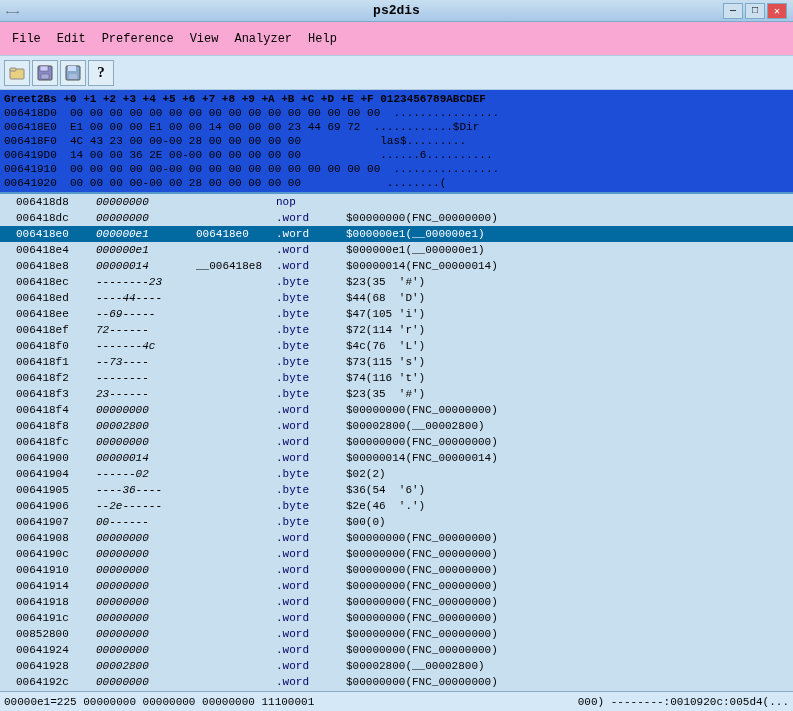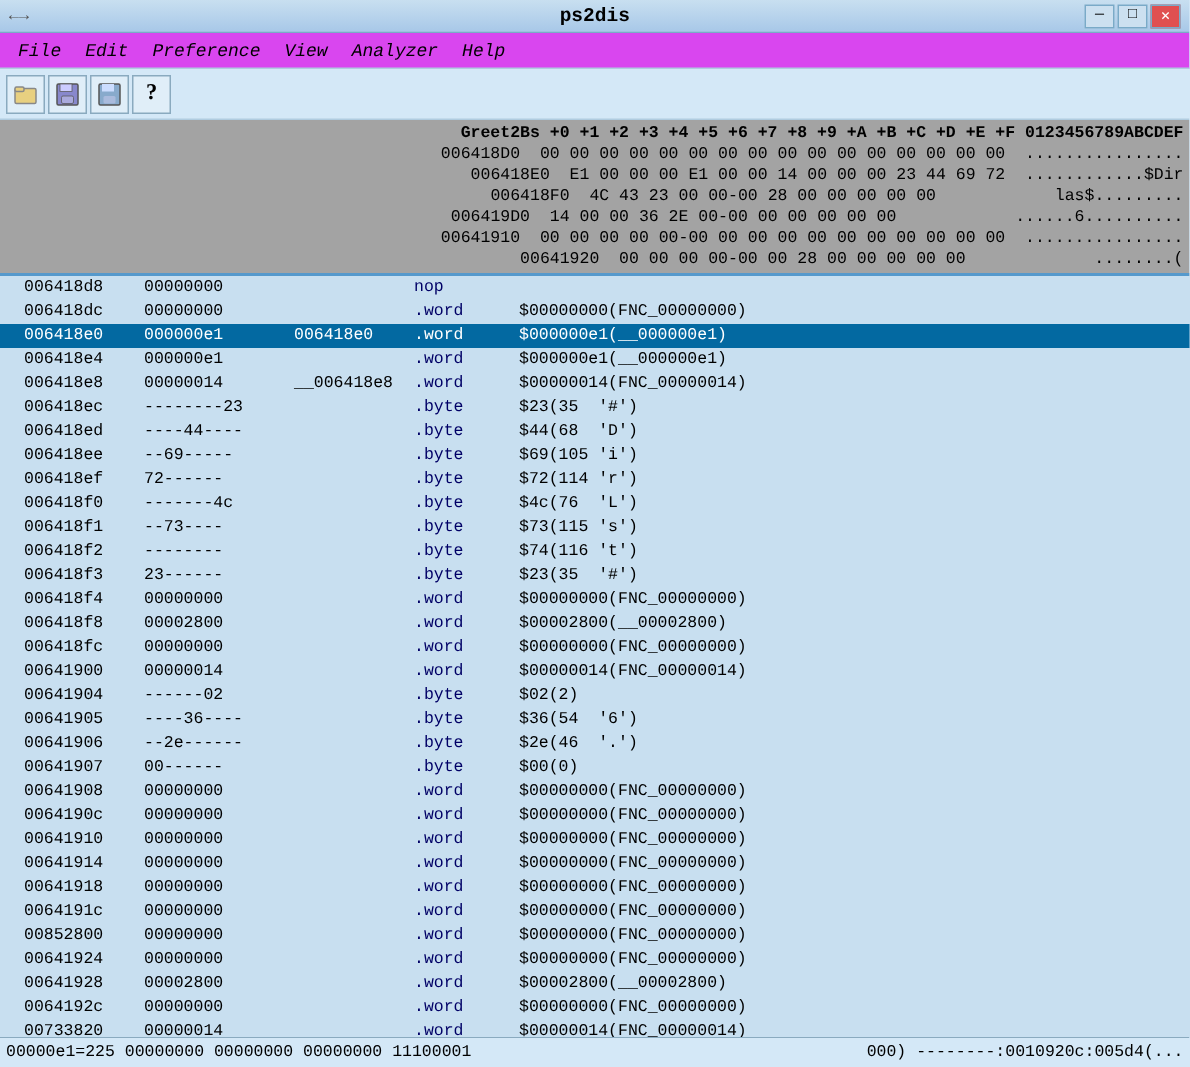--- a/index.html
+++ b/index.html
@@ -42,14 +42,13 @@
     }
     
     #menu-bar {
-      background: #d946ef;
-      height: 24px;
+      background: #f9a8d4;
+      height: 34px;
       display: flex;
       align-items: center;
       padding: 0 4px;
       border-bottom: 1px solid #b0cce0;
       flex-shrink: 0;
-      font-style: italic;
     }
     .menu-item {
       padding: 2px 8px;

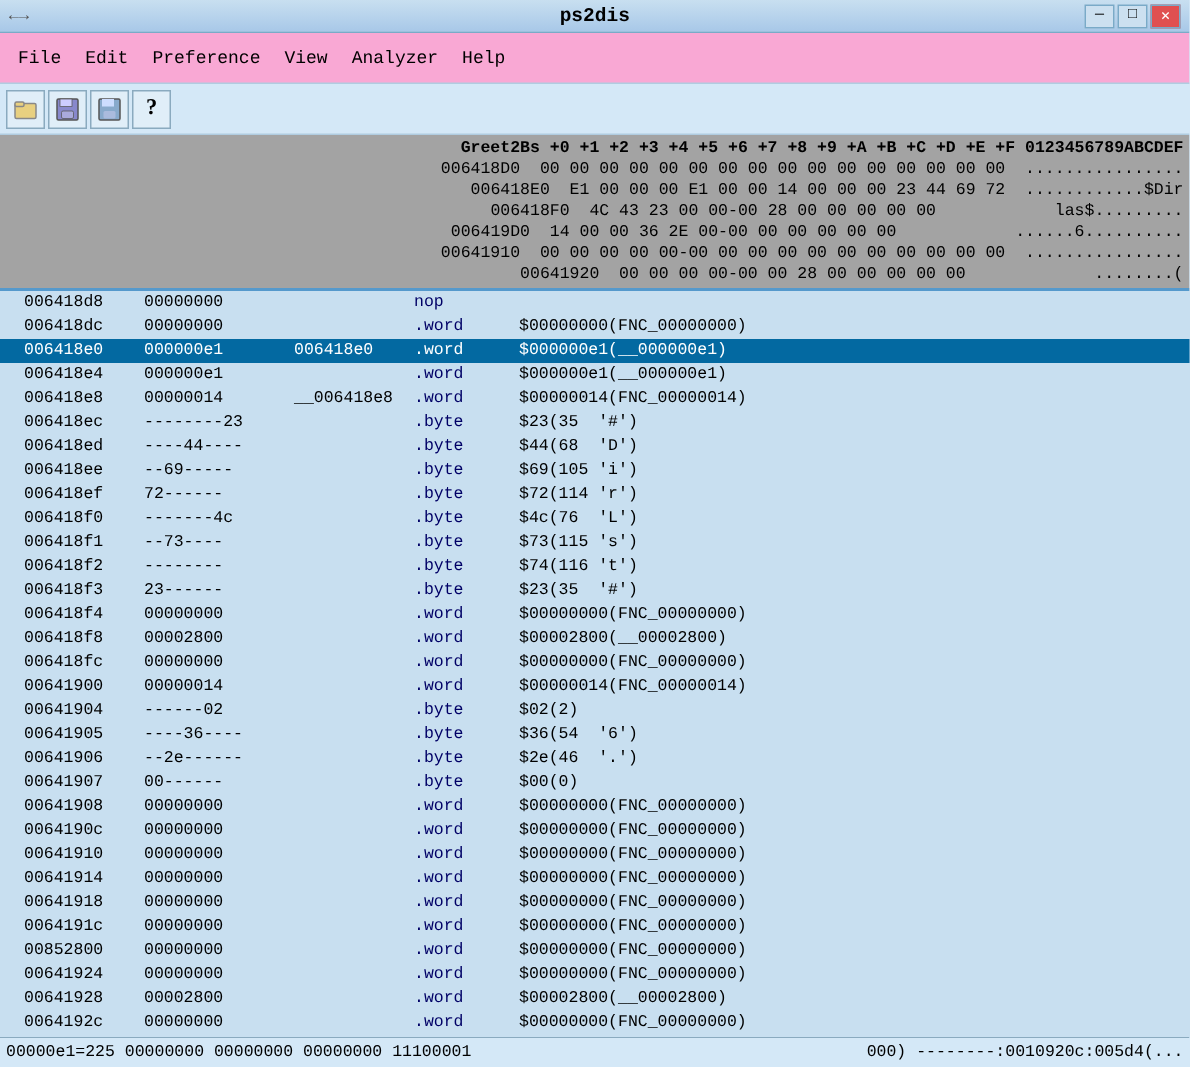--- a/index.html
+++ b/index.html
@@ -80,13 +80,12 @@
     }
     
     #hex-area {
-      background: #a3a3a3;
+      background: #1d4ed8;
       flex-shrink: 0;
       border-bottom: 2px solid #5599cc;
       font-size: 11px;
       padding: 2px 4px;
       color: #000;
-      text-align: right;
     }
     .hex-header {
       color: #000;

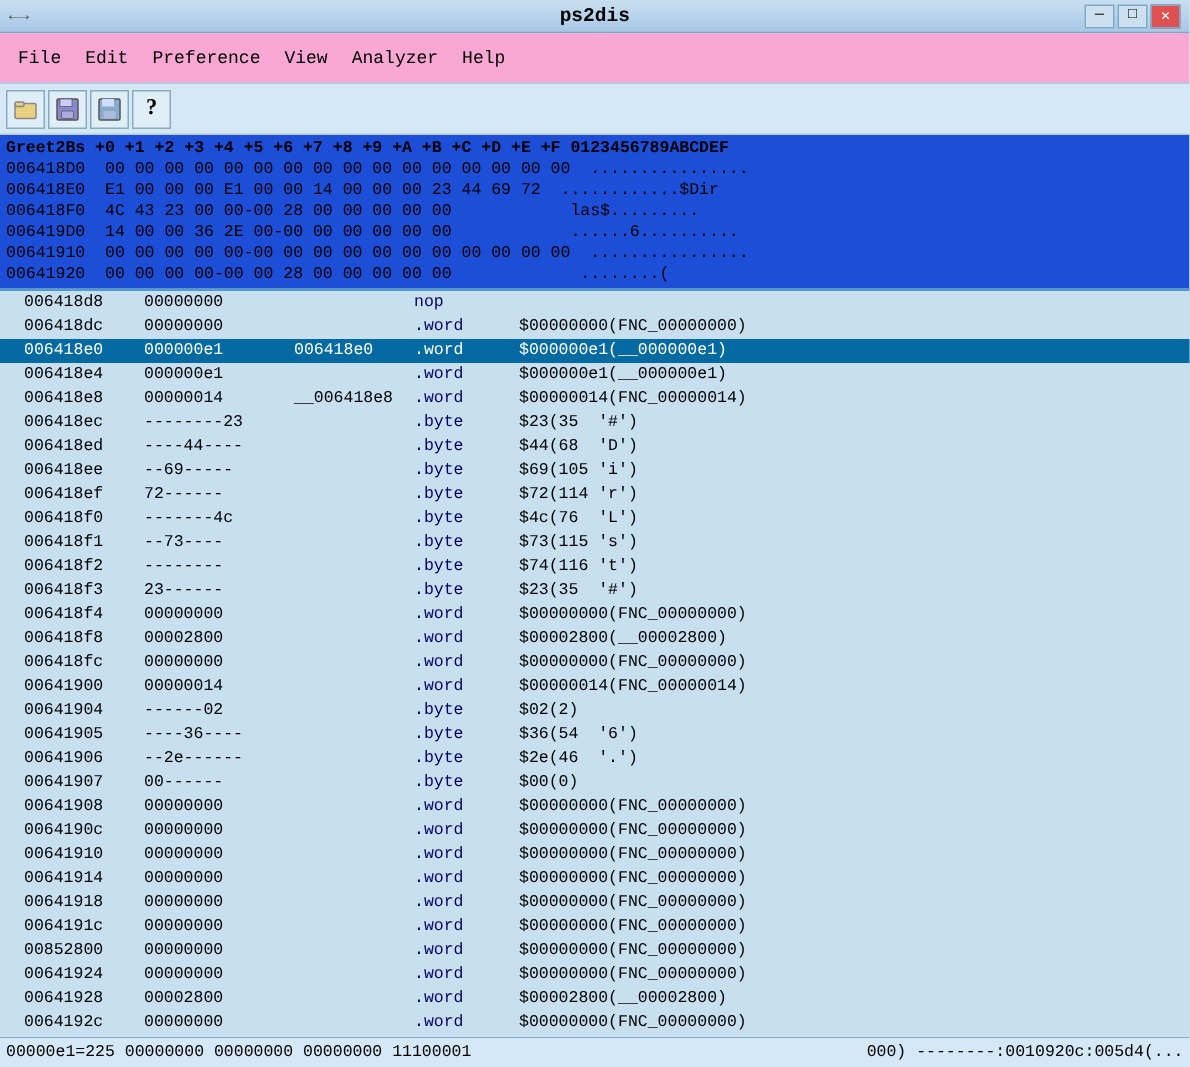--- a/index.html
+++ b/index.html
@@ -122,7 +122,7 @@
       color: white;
     }
     .col-addr { width: 80px; }
-    .col-bytes { width: 100px; }
+    .col-bytes { width: 100px; font-style: italic; }
     .col-label { width: 80px; }
     .col-mnemonic { width: 70px; color: #000060; }
     .col-operand { flex: 1; color: #000; }

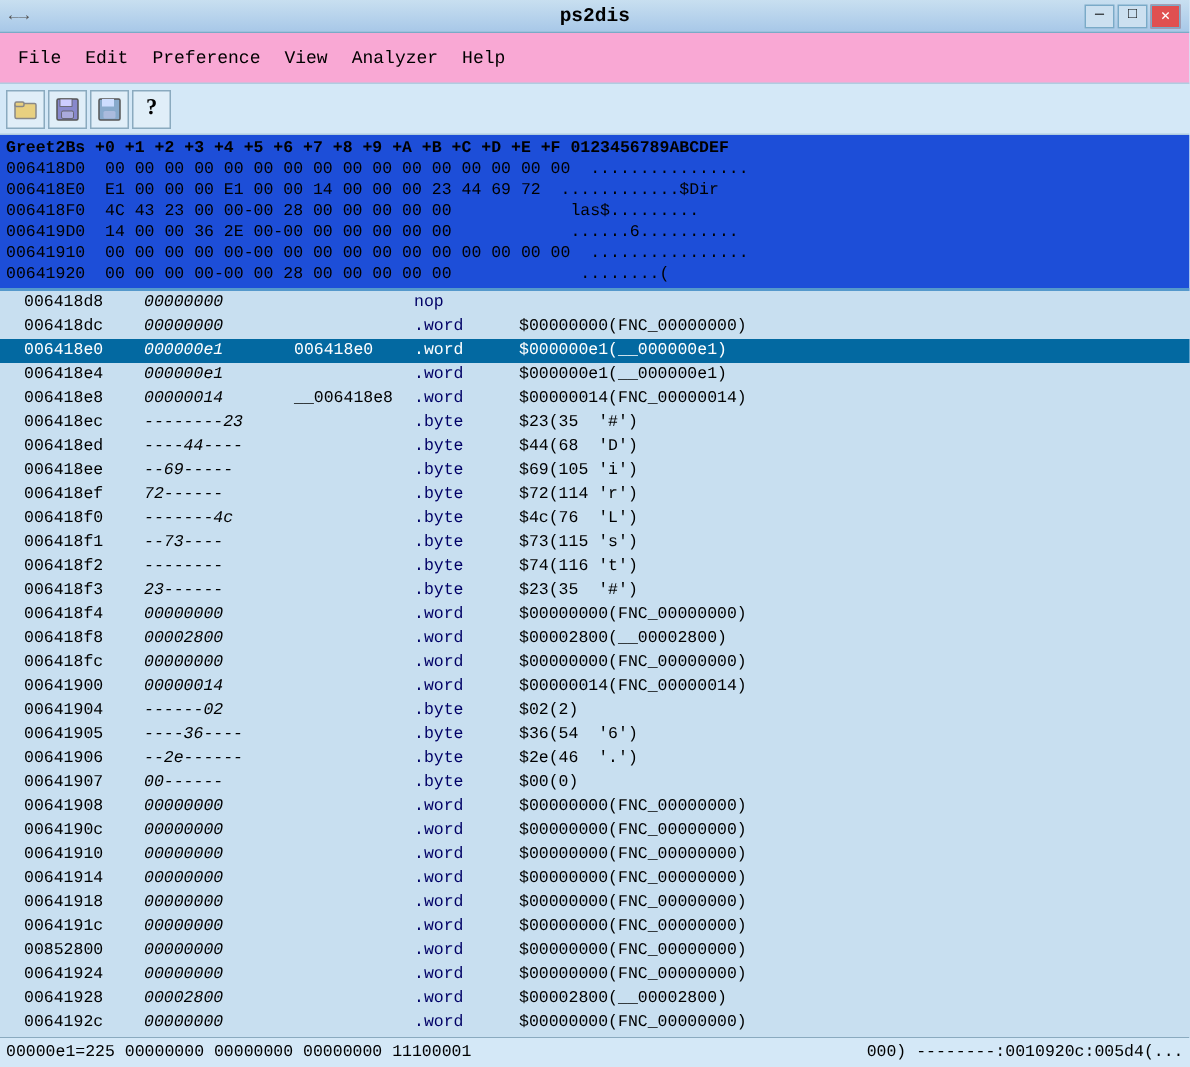--- a/index.html
+++ b/index.html
@@ -209,7 +209,7 @@
       <div class="disasm-row"><span class="col-addr">006418e8 </span><span class="col-bytes">00000014  </span><span class="col-label">__006418e8  </span><span class="col-mnemonic" style="color: rgb(0, 0, 102);">.word   </span><span class="col-operand">$00000014(FNC_00000014)</span></div>
       <div class="disasm-row"><span class="col-addr">006418ec </span><span class="col-bytes">--------23</span><span class="col-label">            </span><span class="col-mnemonic" style="color: rgb(0, 0, 102);">.byte   </span><span class="col-operand">$23(35  '#')</span></div>
       <div class="disasm-row"><span class="col-addr">006418ed </span><span class="col-bytes">----44----</span><span class="col-label">            </span><span class="col-mnemonic" style="color: rgb(0, 0, 102);">.byte   </span><span class="col-operand">$44(68  'D')</span></div>
-      <div class="disasm-row"><span class="col-addr">006418ee </span><span class="col-bytes">--69----- </span><span class="col-label">            </span><span class="col-mnemonic" style="color: rgb(0, 0, 102);">.byte   </span><span class="col-operand">$69(105 'i')</span></div>
+      <div class="disasm-row"><span class="col-addr">006418ee </span><span class="col-bytes">--69----- </span><span class="col-label">            </span><span class="col-mnemonic" style="color: rgb(0, 0, 102);">.byte   </span><span class="col-operand">$47(105 'i')</span></div>
       <div class="disasm-row"><span class="col-addr">006418ef </span><span class="col-bytes">72------  </span><span class="col-label">            </span><span class="col-mnemonic" style="color: rgb(0, 0, 102);">.byte   </span><span class="col-operand">$72(114 'r')</span></div>
       <div class="disasm-row"><span class="col-addr">006418f0 </span><span class="col-bytes">-------4c </span><span class="col-label">            </span><span class="col-mnemonic" style="color: rgb(0, 0, 102);">.byte   </span><span class="col-operand">$4c(76  'L')</span></div>
       <div class="disasm-row"><span class="col-addr">006418f1 </span><span class="col-bytes">--73----  </span><span class="col-label">            </span><span class="col-mnemonic" style="color: rgb(0, 0, 102);">.byte   </span><span class="col-operand">$73(115 's')</span></div>

